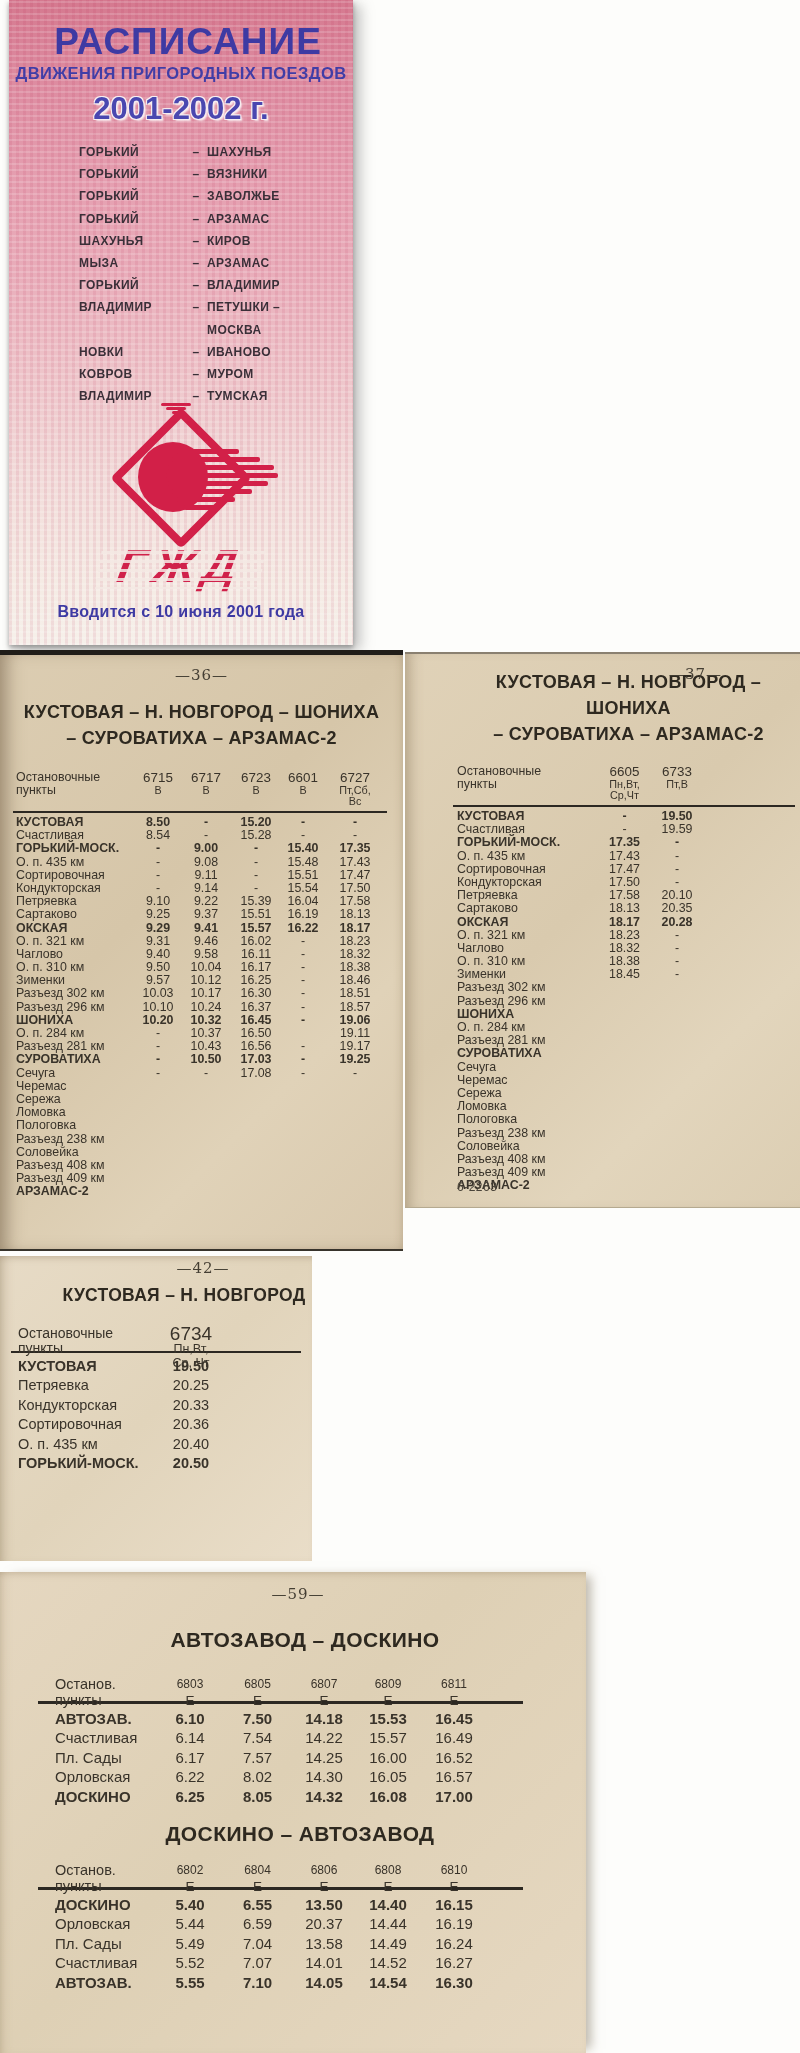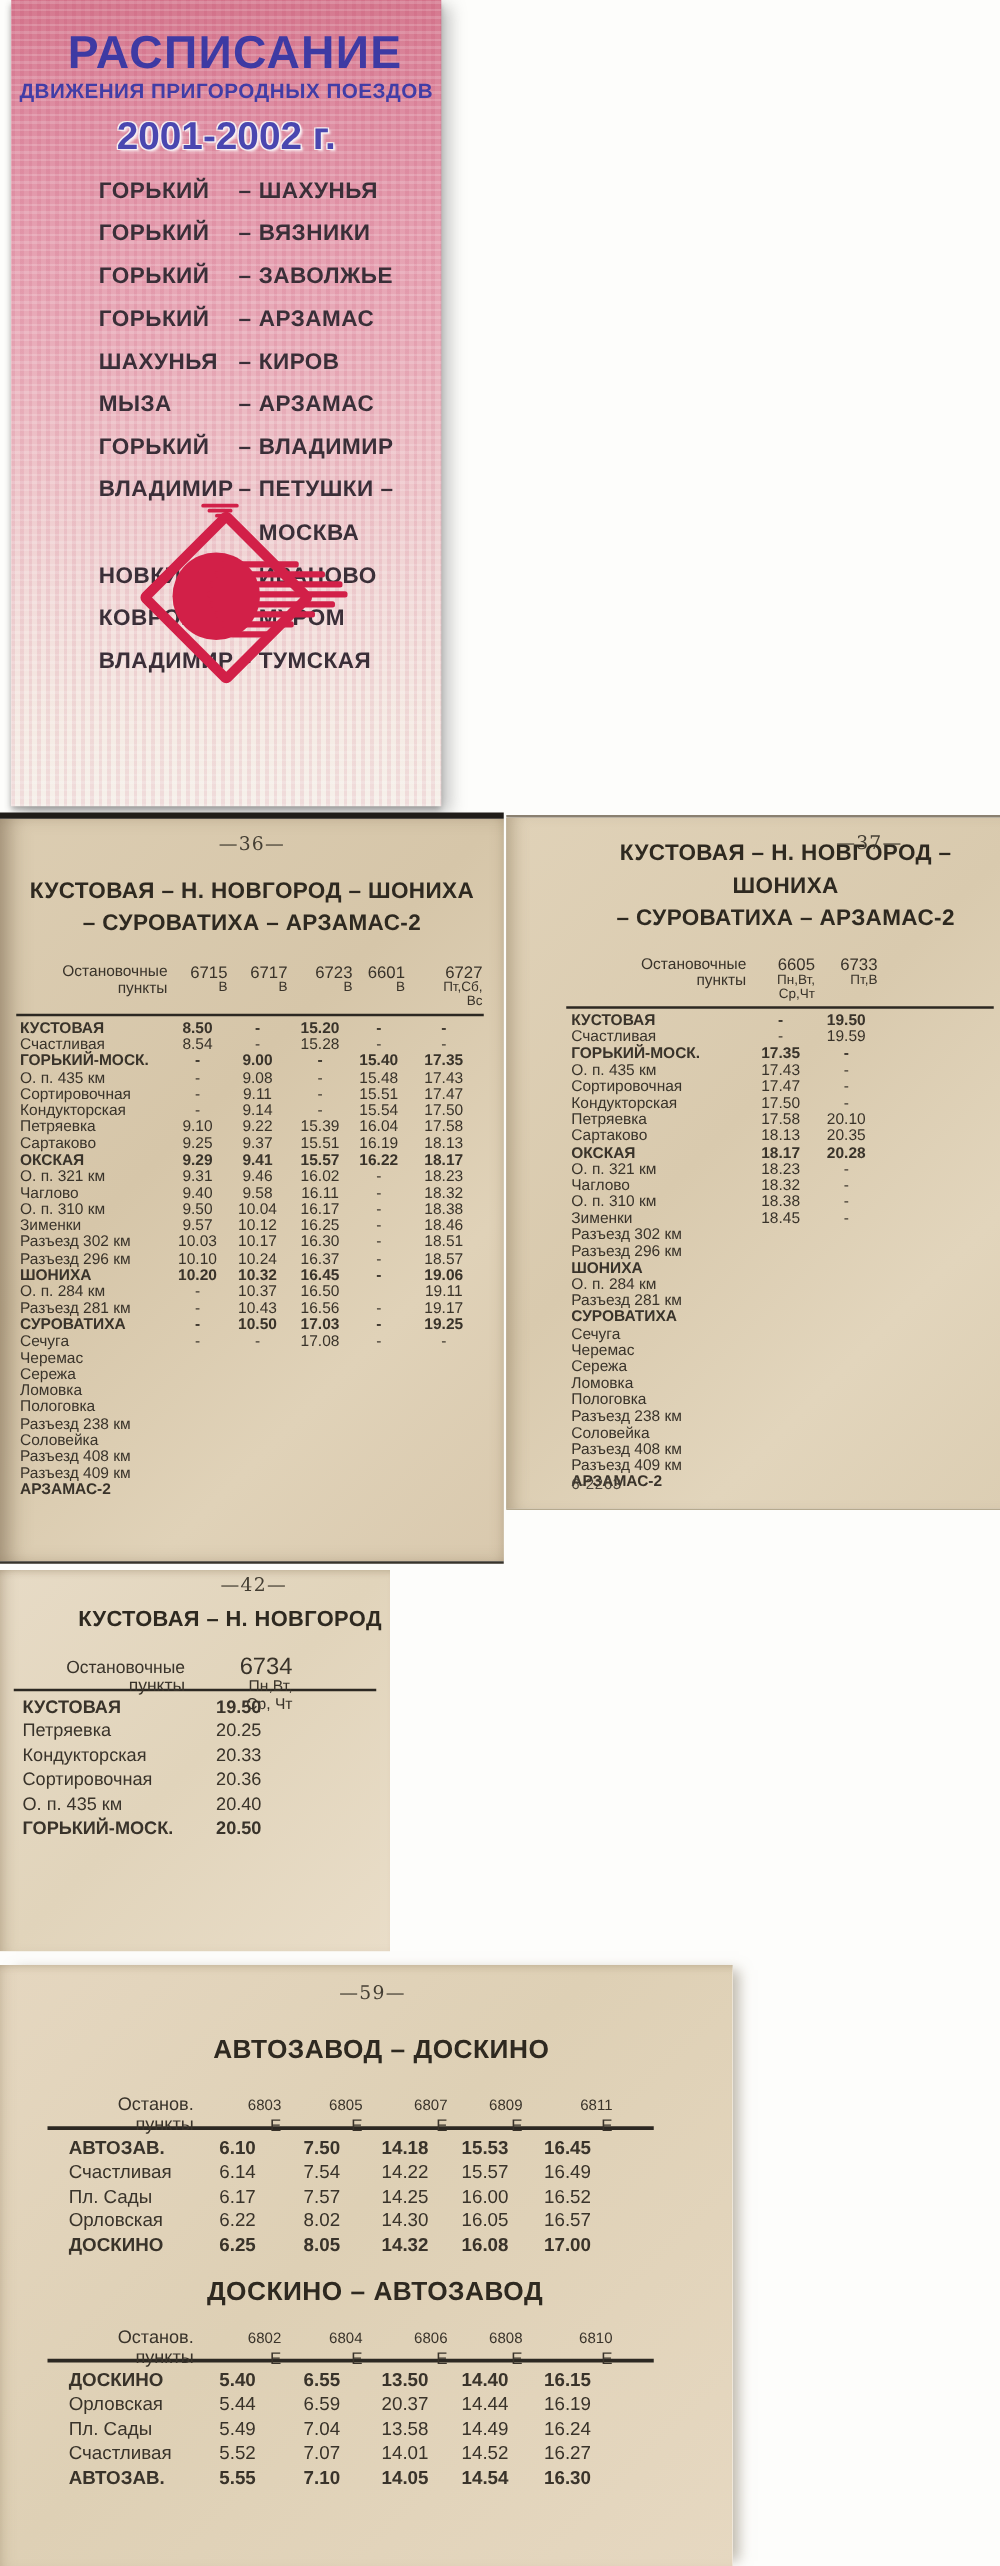--- a/index.html
+++ b/index.html
@@ -20,8 +20,8 @@
   .c-years{margin-top:8px;text-align:center;font-size:31px;font-weight:bold;color:#4a47b0;
     text-shadow:1px 1px 0 #f7eef0,-1px -1px 0 #f7eef0,1px -1px 0 #f7eef0,-1px 1px 0 #f7eef0,2px 2px 2px rgba(255,255,255,.8);}
   .c-routes{margin-top:14px;margin-left:70px;color:#3a2f38;}
-  .route-row{display:grid;grid-template-columns:106px 22px 1fr;font-size:18px;font-weight:bold;
-    line-height:22.2px;letter-spacing:.4px;margin-top:12px;}
+  .route-row{display:grid;grid-template-columns:106px 22px 1fr;font-size:12px;font-weight:bold;
+    line-height:22.2px;letter-spacing:.4px;}
   .r-dash{text-align:center;}
   
   .c-logo{position:absolute;left:0;top:402px;width:344px;height:134px;}

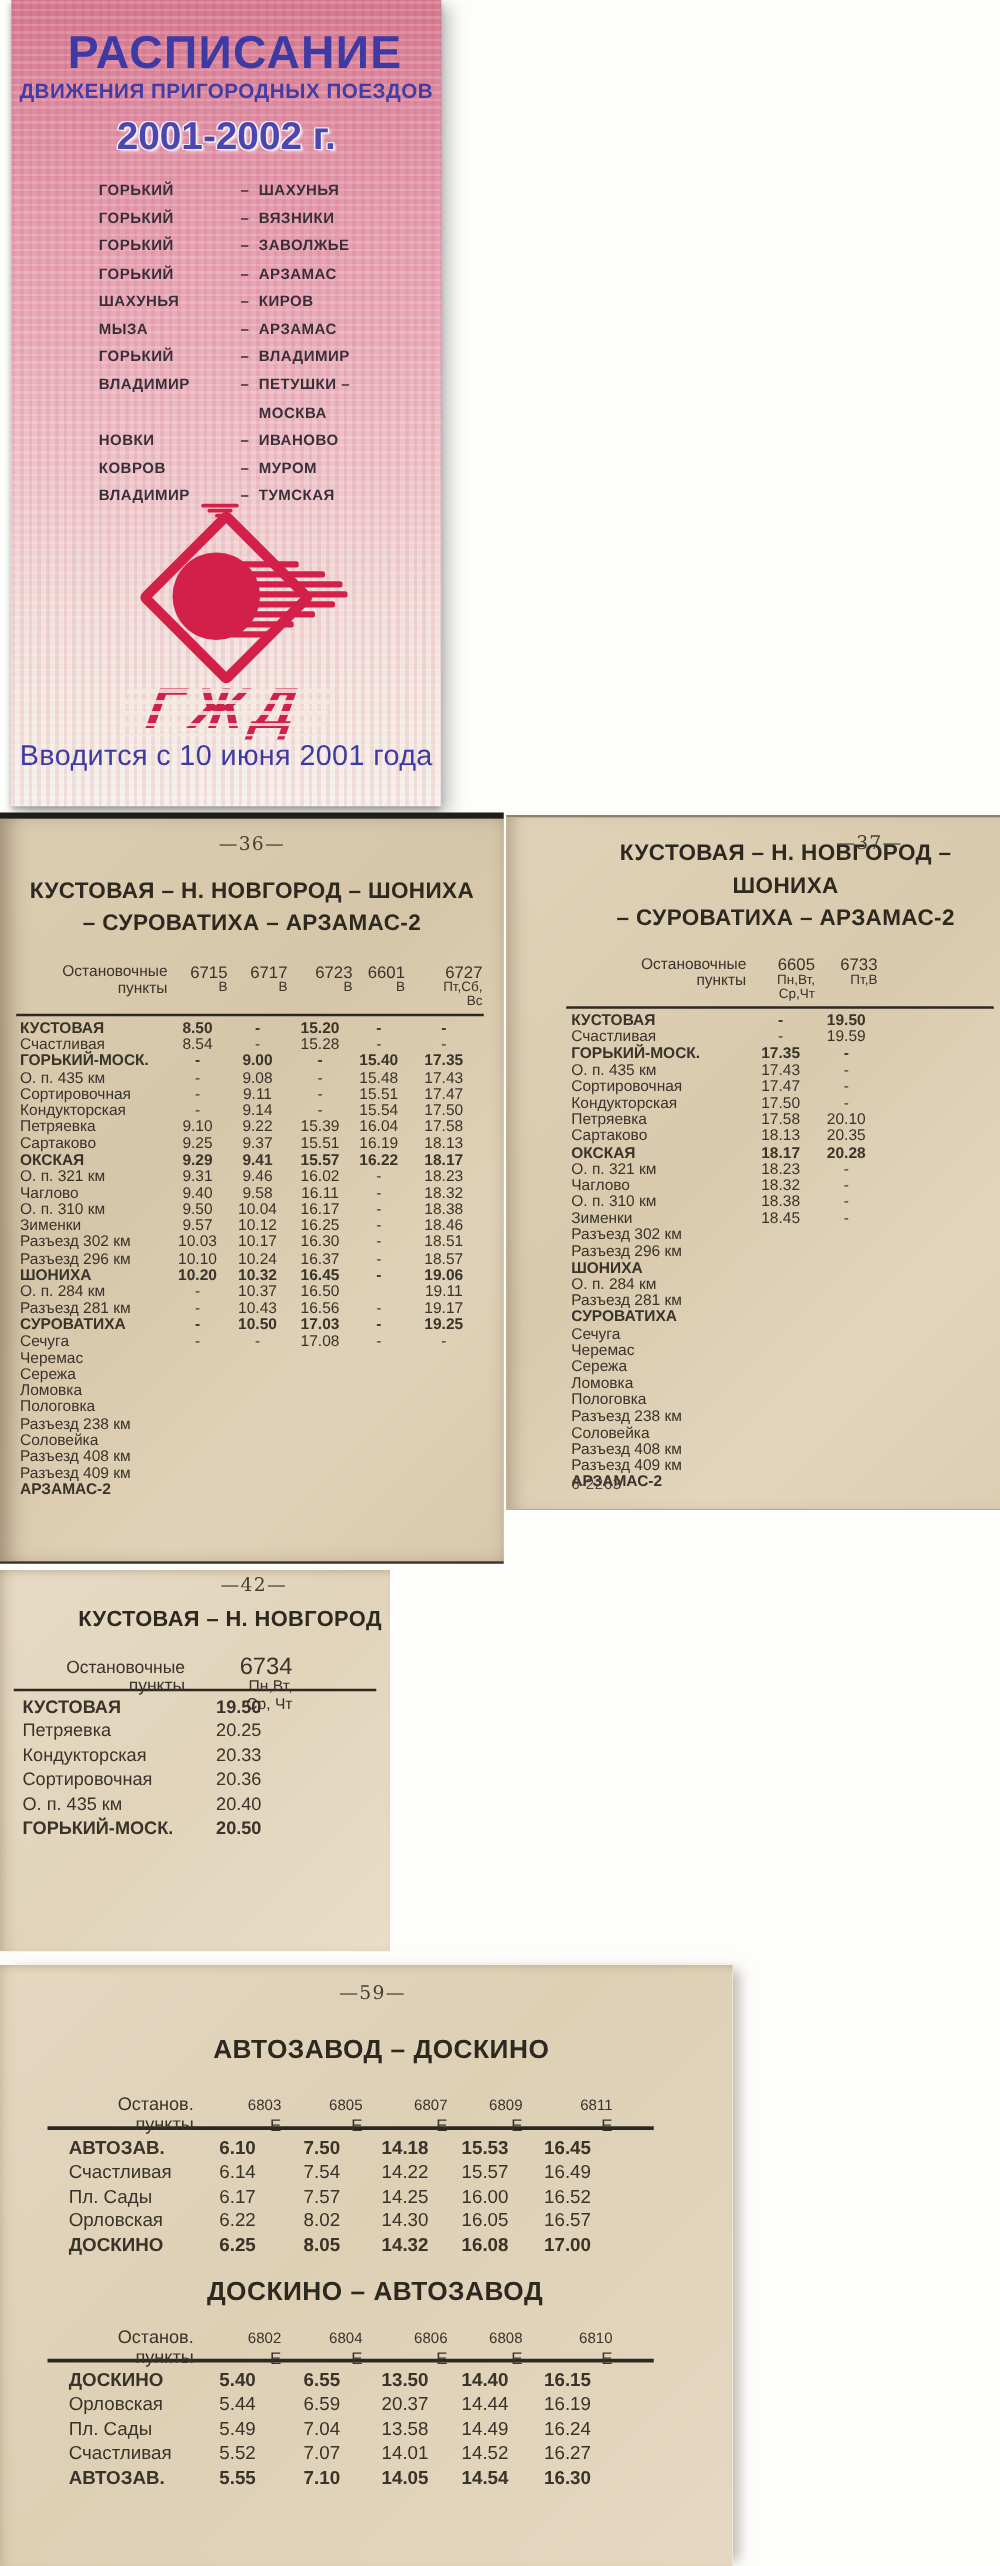--- a/index.html
+++ b/index.html
@@ -46,7 +46,7 @@
     font-weight:bold;font-style:italic;color:#d0214a;letter-spacing:7px;transform:skewX(-10deg);}
   .c-gzd::after{content:"";position:absolute;left:90px;right:90px;top:4px;bottom:2px;
     background:repeating-linear-gradient(180deg, transparent 0 6px, rgba(244,233,228,.85) 6px 9px);}
-  .c-footer{text-align:center;font-size:23px;font-weight:normal;color:#3e3aa3;letter-spacing:.3px;}
+  .c-footer{margin-top:12px;text-align:center;font-size:16px;font-weight:bold;color:#3e3aa3;letter-spacing:.3px;}
 
   
   .page{position:absolute;color:#3b352b;}

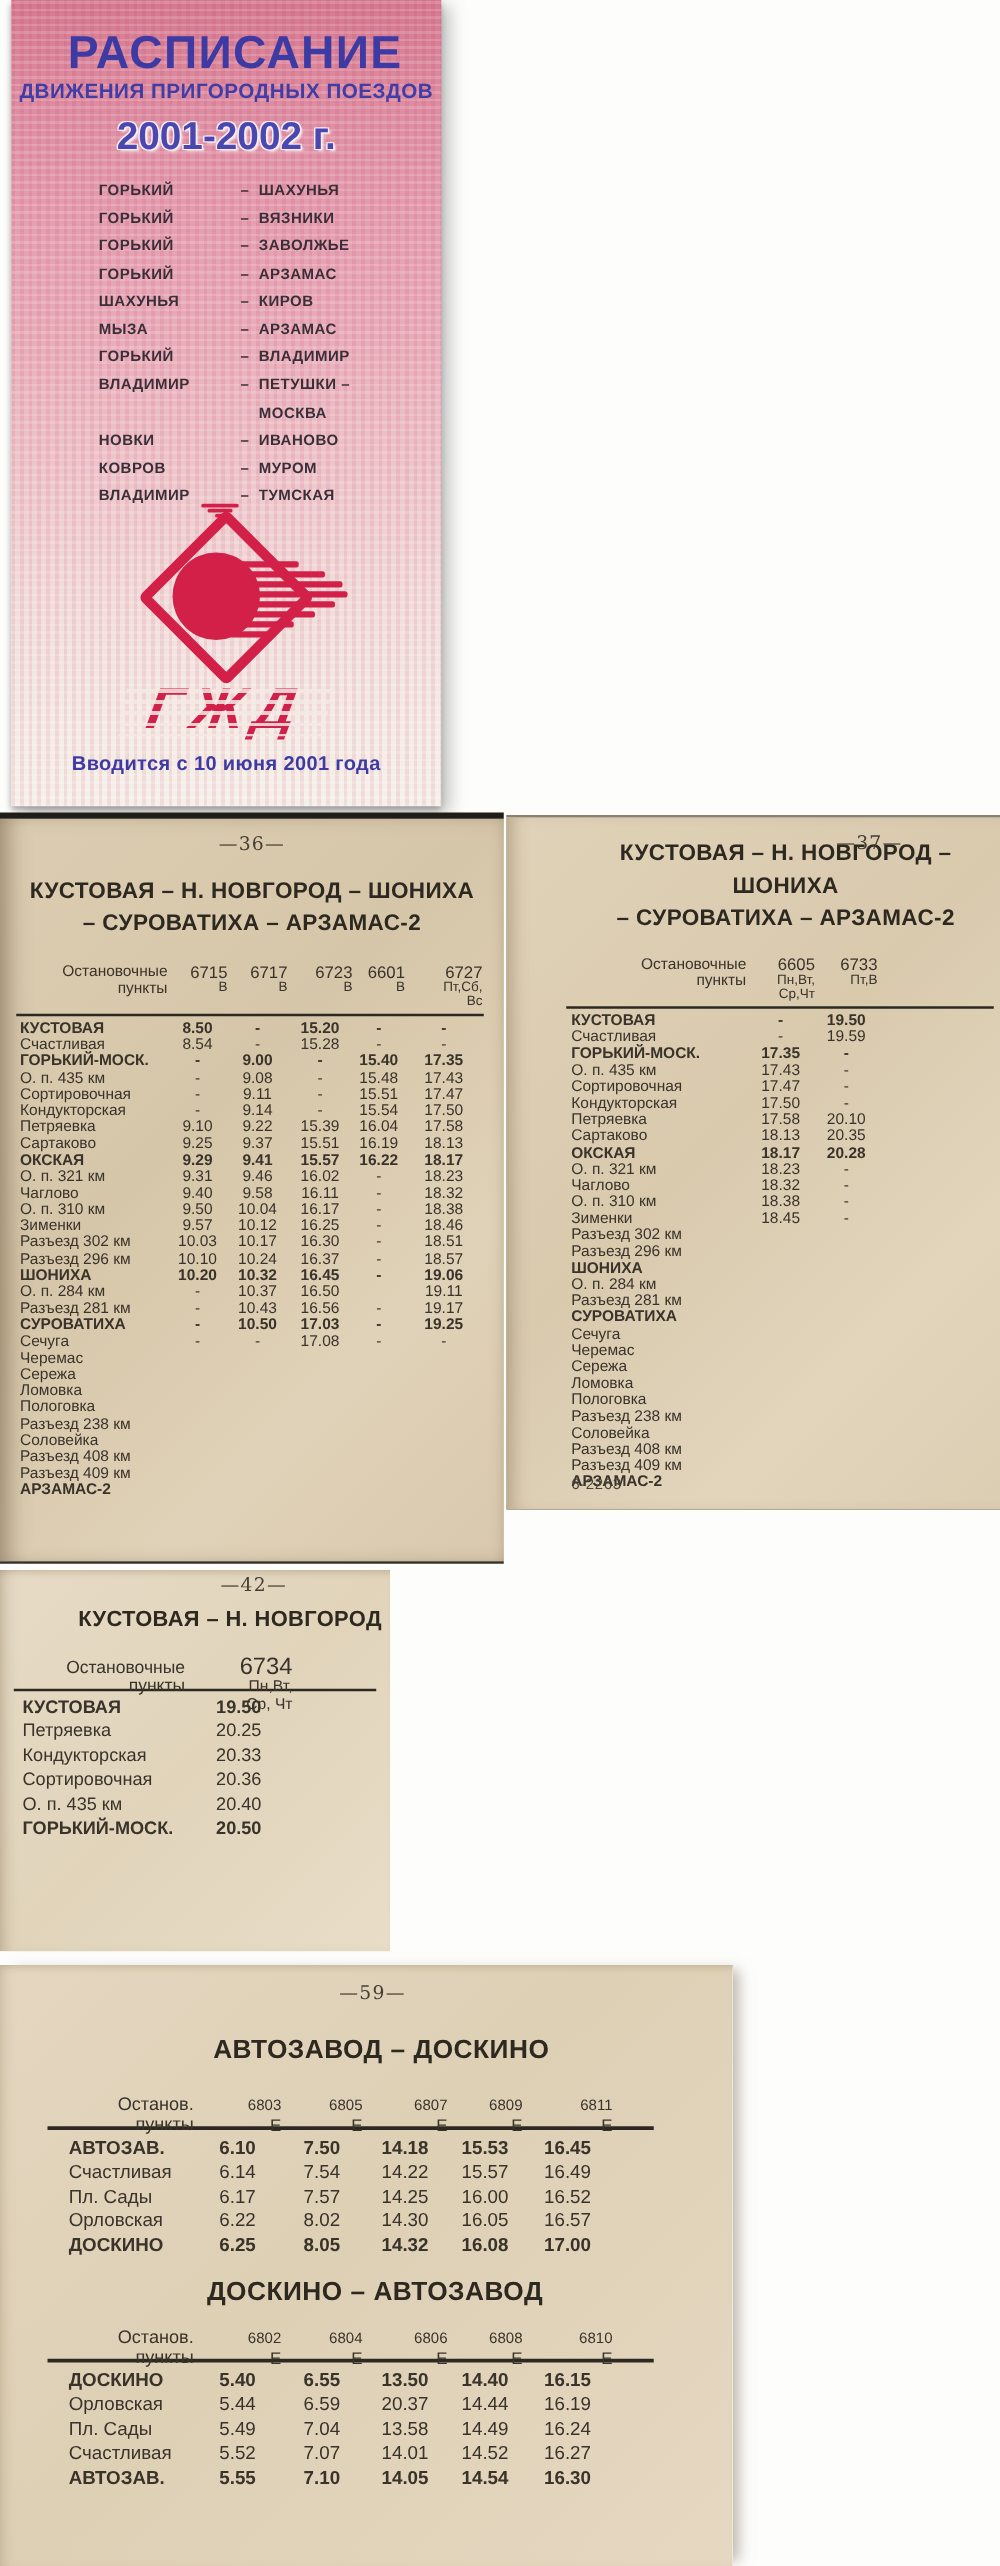--- a/index.html
+++ b/index.html
@@ -88,7 +88,7 @@
   .tt-stop{text-align:left;}
   .tt-head{align-items:start;}
   .tt-head .tt-cell{display:flex;flex-direction:column;}
-  .tt-head .hl{display:block;text-align:right;}
+  .tt-head .hl{display:block;}
   .tt-row.bold{font-weight:bold;}
   .tt-rule{background:#2c2822;}
 

